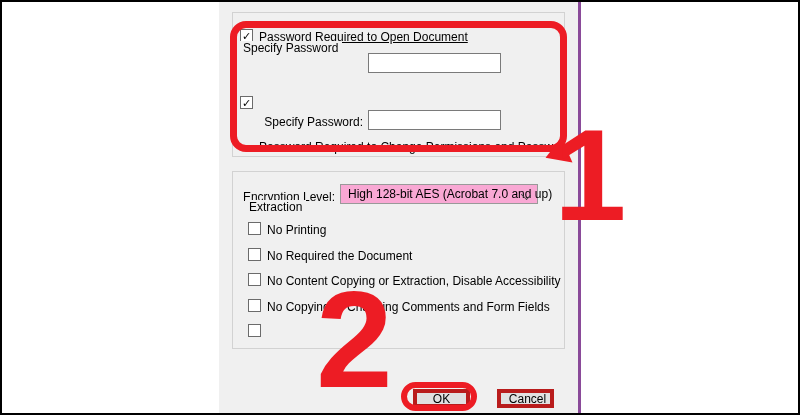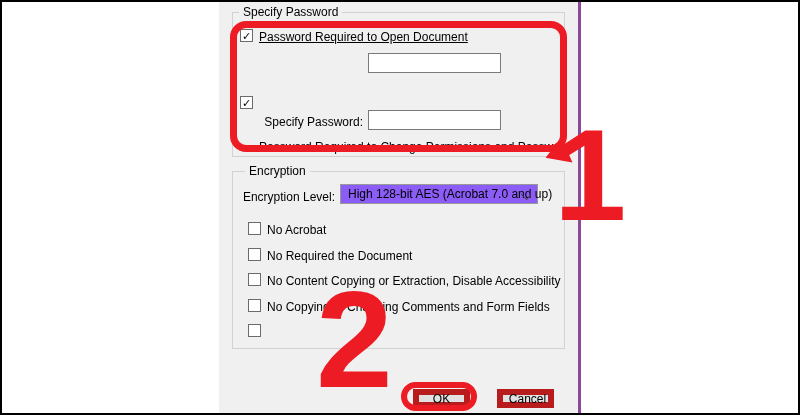--- a/index.html
+++ b/index.html
@@ -31,6 +31,7 @@
     padding:0 4px;
     z-index:2;
     white-space:nowrap;
+    margin-top:36px;
   }
   .checkbox{
     position:absolute;width:13px;height:13px;

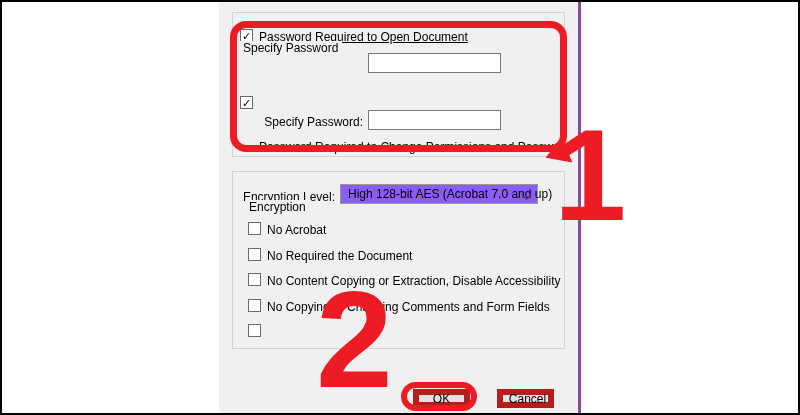--- a/index.html
+++ b/index.html
@@ -49,7 +49,7 @@
   }
   .combo{
     position:absolute;height:20px;box-sizing:border-box;
-    background:#8b5cf6;border:1px solid #999;
+    background:#f9a8d4;border:1px solid #999;
     display:flex;align-items:center;
     padding:0 22px 0 7px;white-space:nowrap;
     cursor:default;

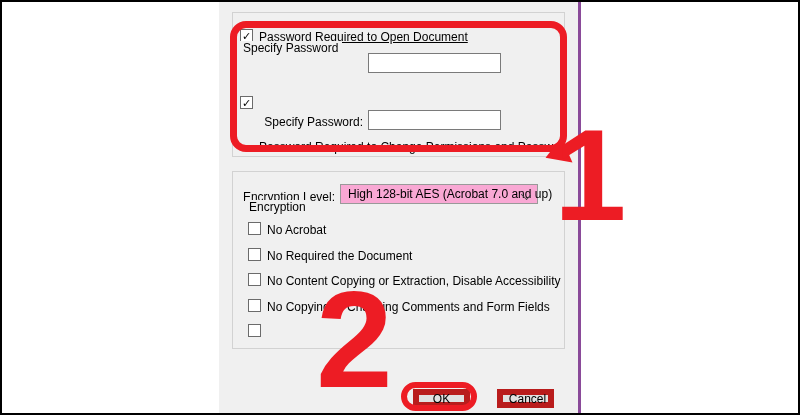--- a/index.html
+++ b/index.html
@@ -117,7 +117,7 @@
     <input class="textbox" style="left: 149px; top: 108px; width: 133px;" type="password" value="">
 
     <div class="groupbox" style="left:13px;top:169px;width:331px;height:176px;"></div>
-    <div class="groupbox-label" style="left:26px;top:162px;">Encryption</div>
+    <div class="groupbox-label" style="left:26px;top:162px;">Extraction</div>
 
     <div class="field-label" style="left:20px;top:188px;width:96px;">Encryption Level:</div>
     <div class="combo" style="left:121px;top:182px;width:198px;">

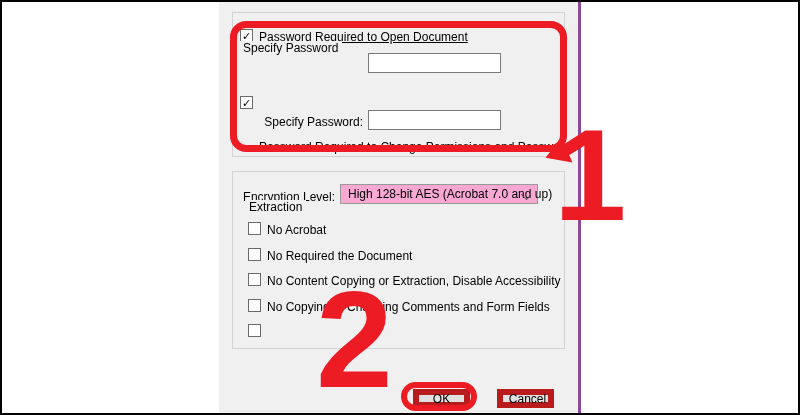--- a/index.html
+++ b/index.html
@@ -126,7 +126,7 @@
     </div>
 
     <div class="checkbox" style="left:29px;top:220px;"></div>
-    <div class="cb-label" style="left:48px;top:221px;">No Acrobat</div>
+    <div class="cb-label" style="left:48px;top:221px;">No Printing</div>
 
     <div class="checkbox" style="left:29px;top:246px;"></div>
     <div class="cb-label" style="left:48px;top:247px;">No Required the Document</div>

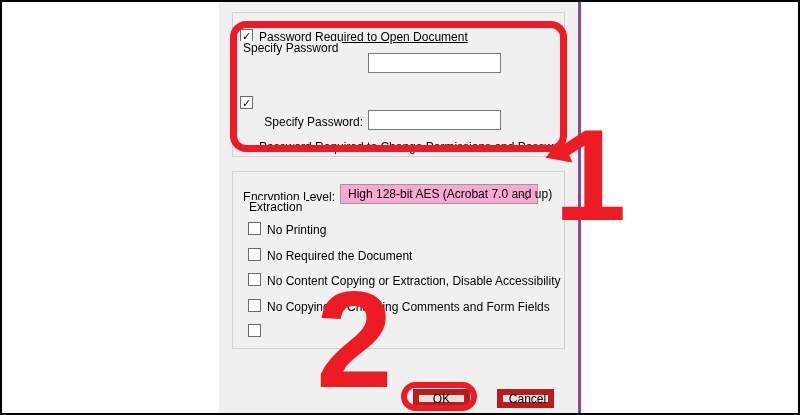--- a/index.html
+++ b/index.html
@@ -62,7 +62,7 @@
   }
   .btn{
     position:absolute;width:57px;height:19px;box-sizing:border-box;
-    background:#e1e1e1;border:6px solid #b91c1c;
+    background:#e1e1e1;border:4px solid #b91c1c;
     display:flex;align-items:center;justify-content:center;
     font-family:"Liberation Sans", sans-serif;font-size:12px;
   }

